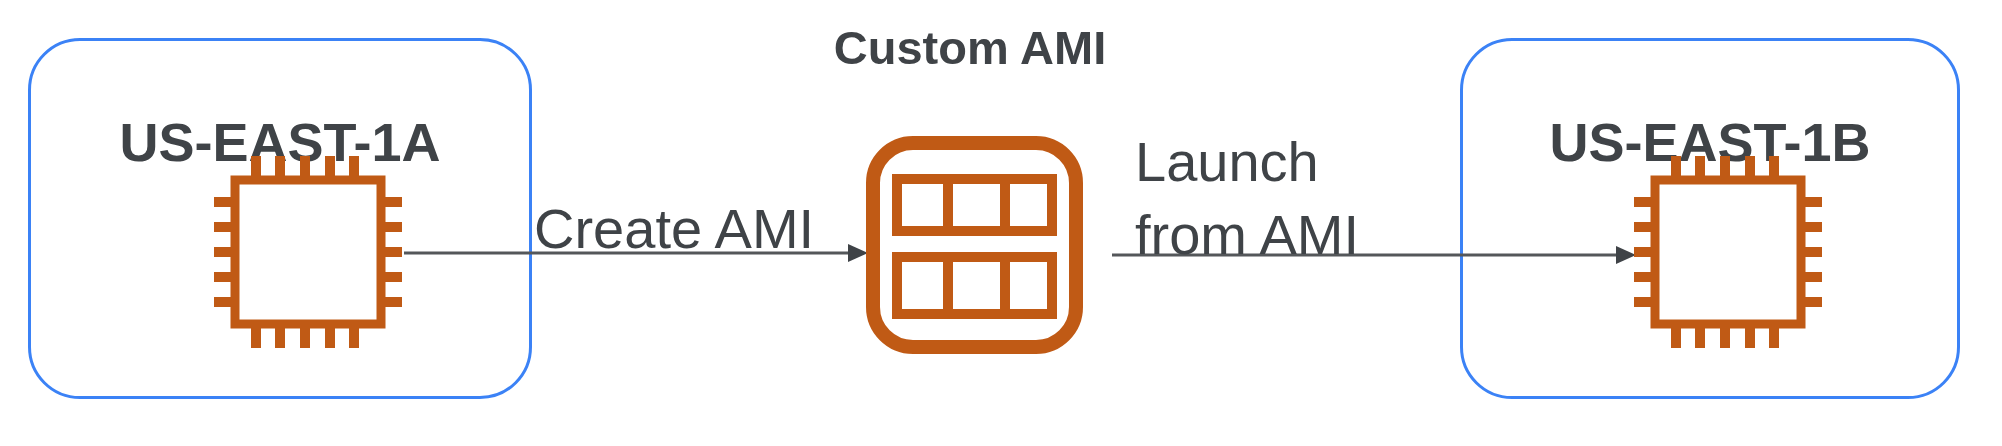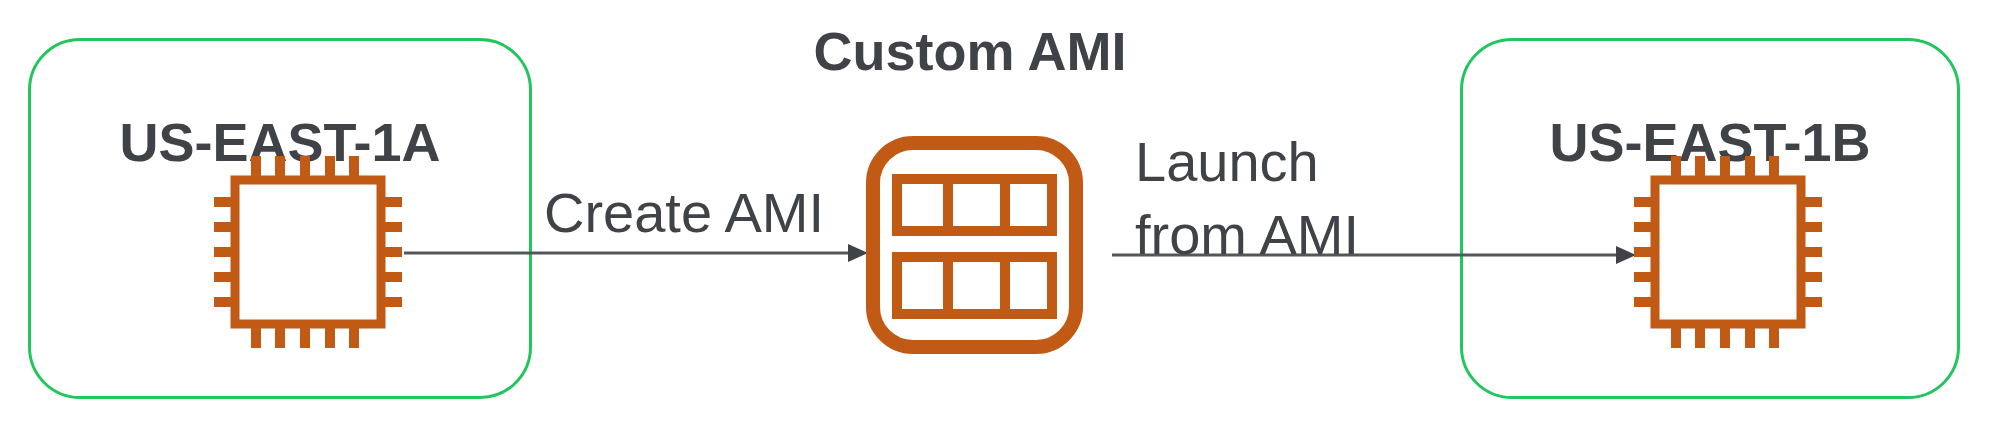--- a/index.html
+++ b/index.html
@@ -38,7 +38,7 @@
     top: 20px;
     width: 400px;
     text-align: center;
-    font-size: 54px;
+    font-size: 47px;
     font-weight: bold;
     color: #3f4347;
   }

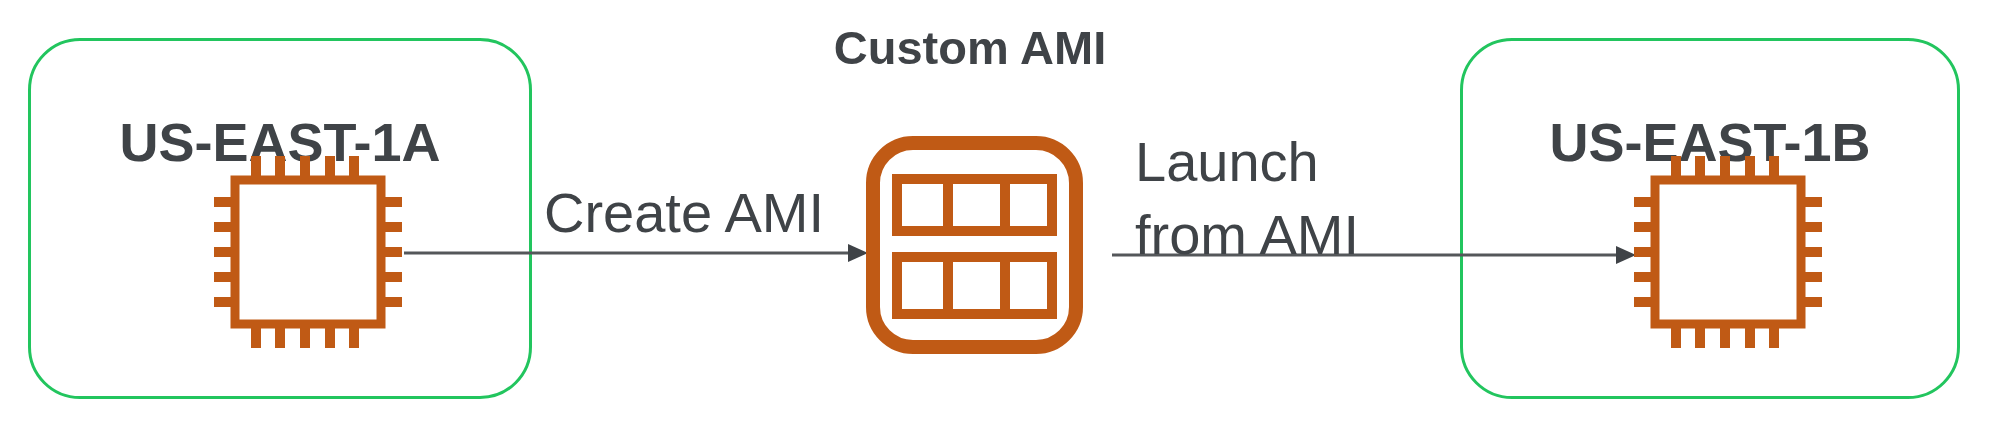--- a/index.html
+++ b/index.html
@@ -15,7 +15,7 @@
     position: absolute;
     top: 38px;
     height: 361px;
-    border: 3px solid #22c55e;
+    border: 3px solid #3b82f6;
     border-radius: 52px;
     background: #ffffff;
     box-sizing: border-box;

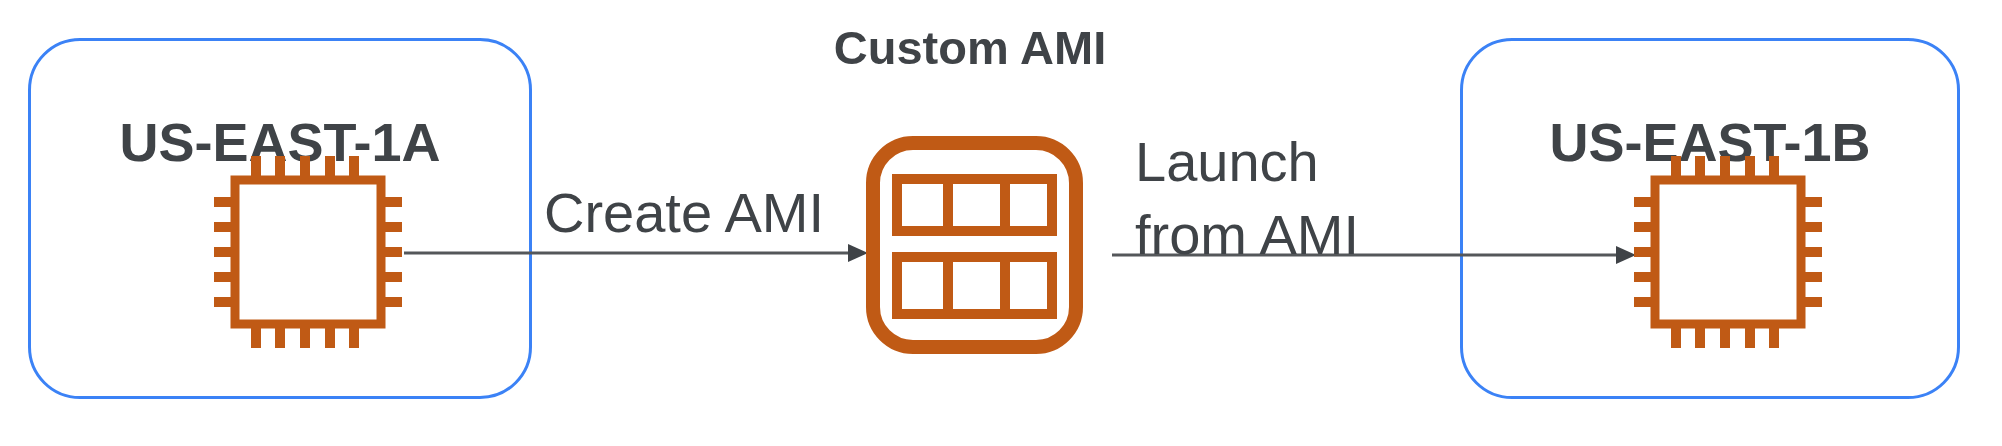--- a/index.html
+++ b/index.html
@@ -50,9 +50,9 @@
   }
   #create-ami-label {
     left: 534px;
-    top: 162px;
+    top: 178px;
     width: 300px;
-    text-align: center;
+    text-align: left;
     white-space: nowrap;
   }
   #launch-ami-label {

